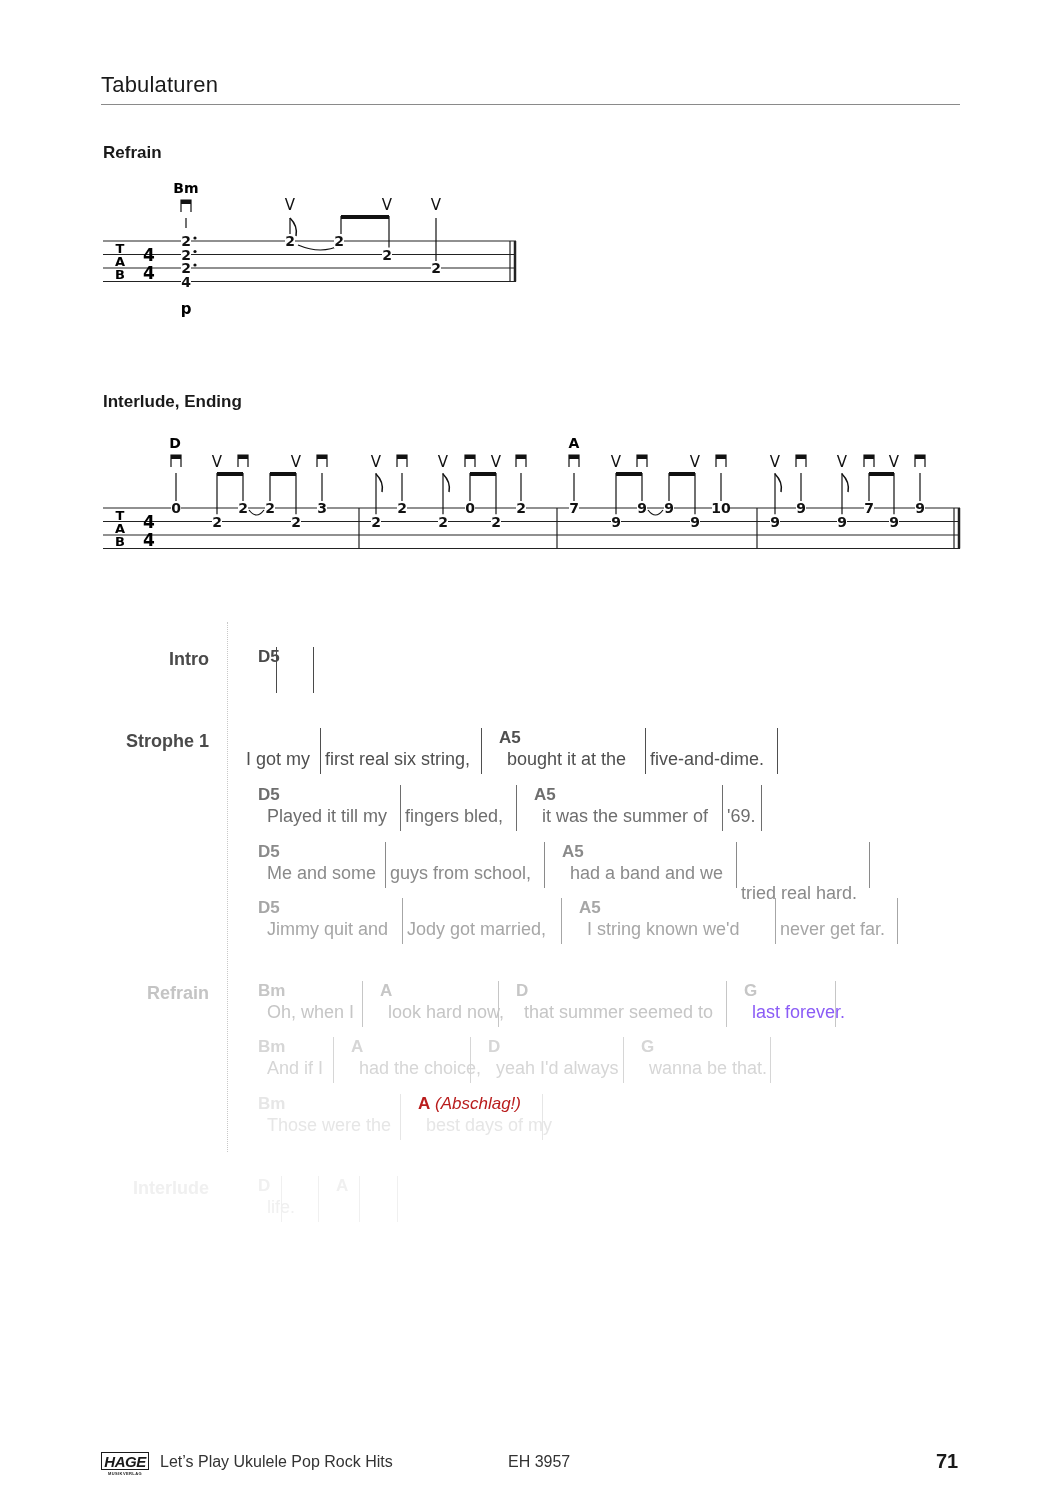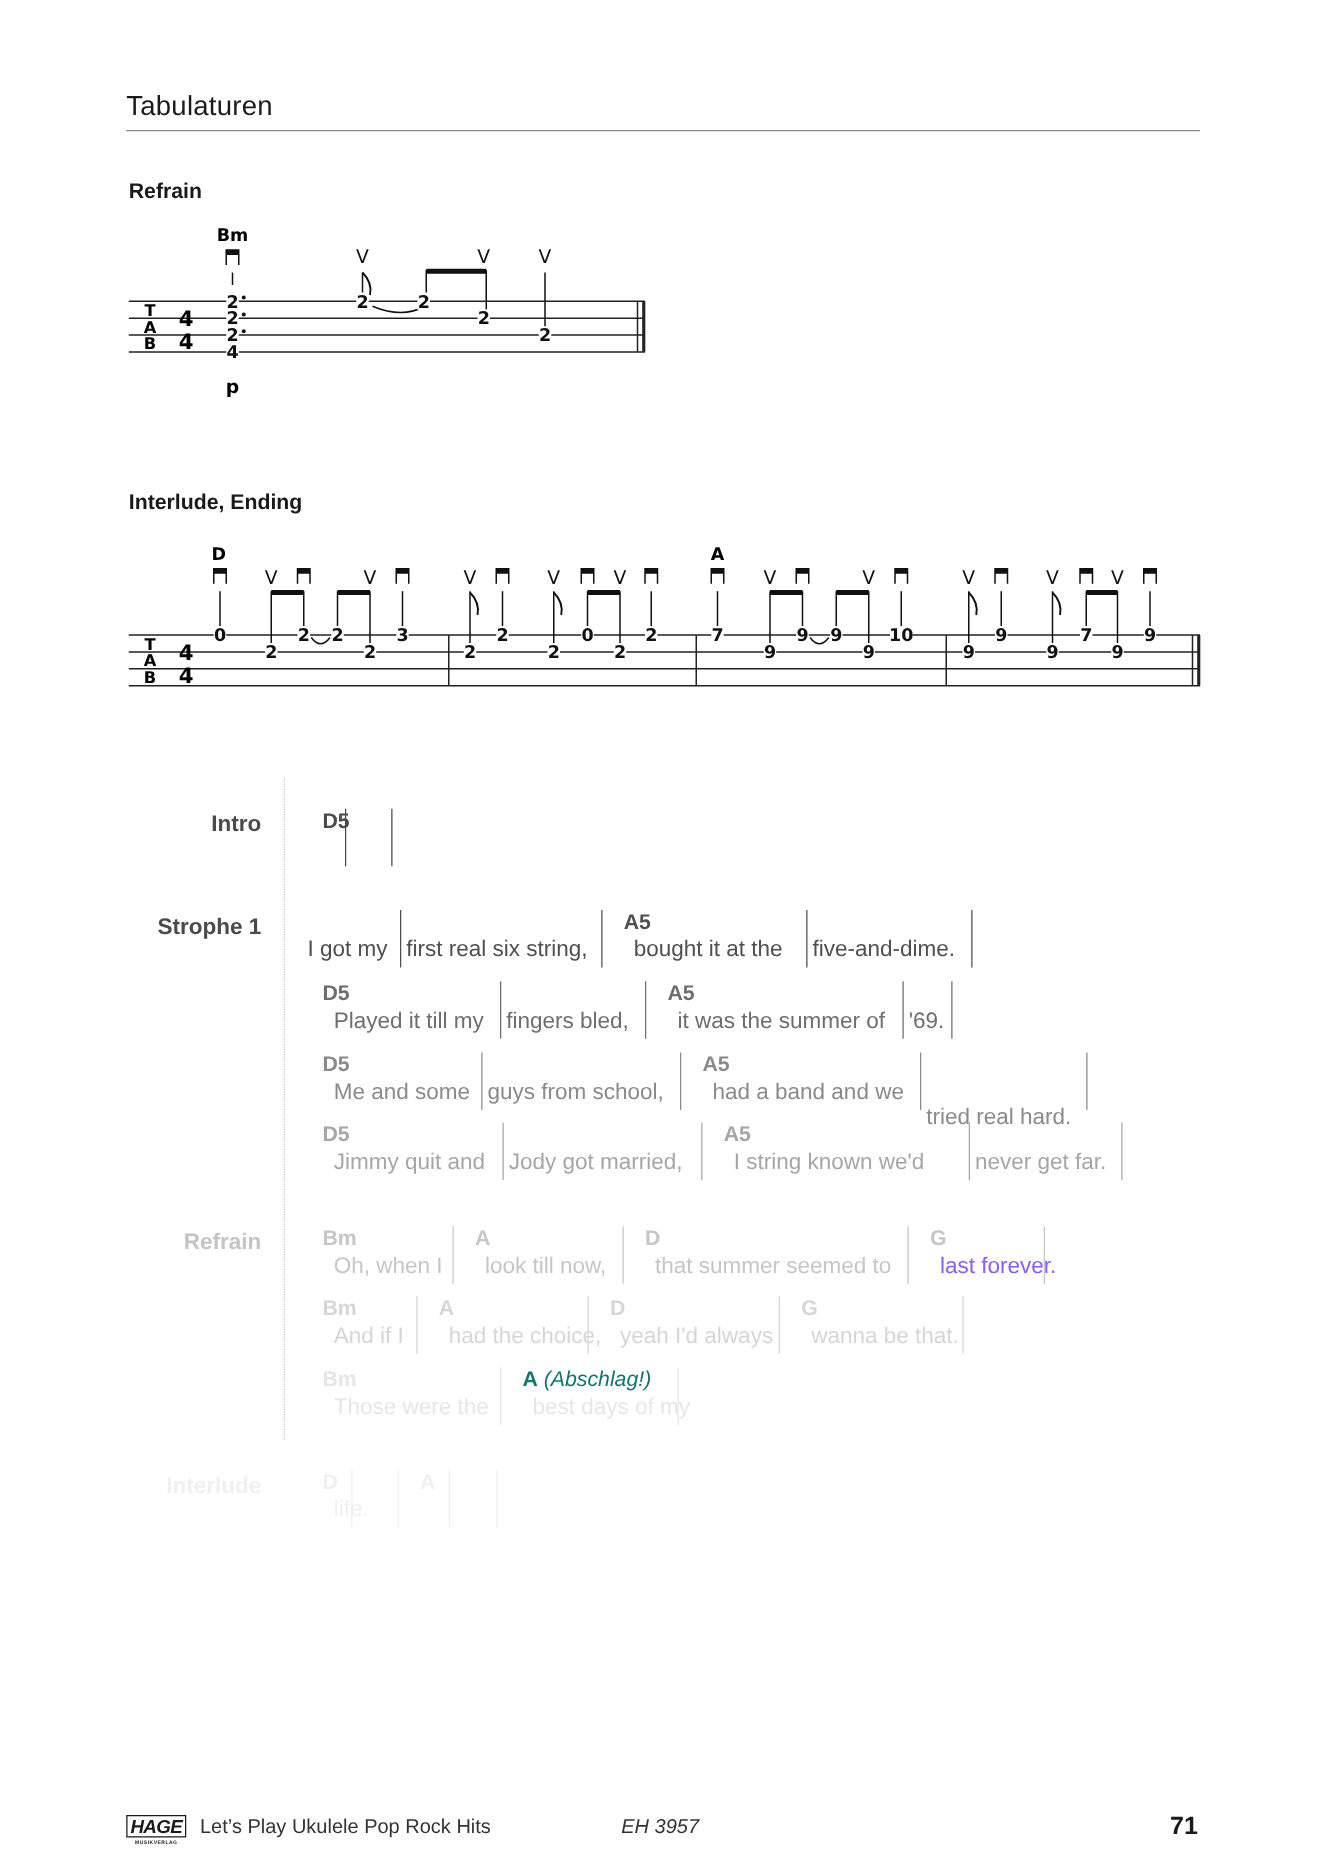--- a/index.html
+++ b/index.html
@@ -319,7 +319,7 @@
       </div>
       <div class="cell" style="left: 117px;">
         <span class="chord" style="color: rgb(198, 198, 198); left: 5px;">A</span>
-        <span class="lyric" style="color: rgb(198, 198, 198); left: 26px;">look till now,</span>
+        <span class="lyric" style="color: rgb(198, 198, 198); left: 26px;">look hard now,</span>
       </div>
       <div class="cell" style="left: 253px;">
         <span class="chord" style="color: rgb(198, 198, 198); left: 5px;">D</span>

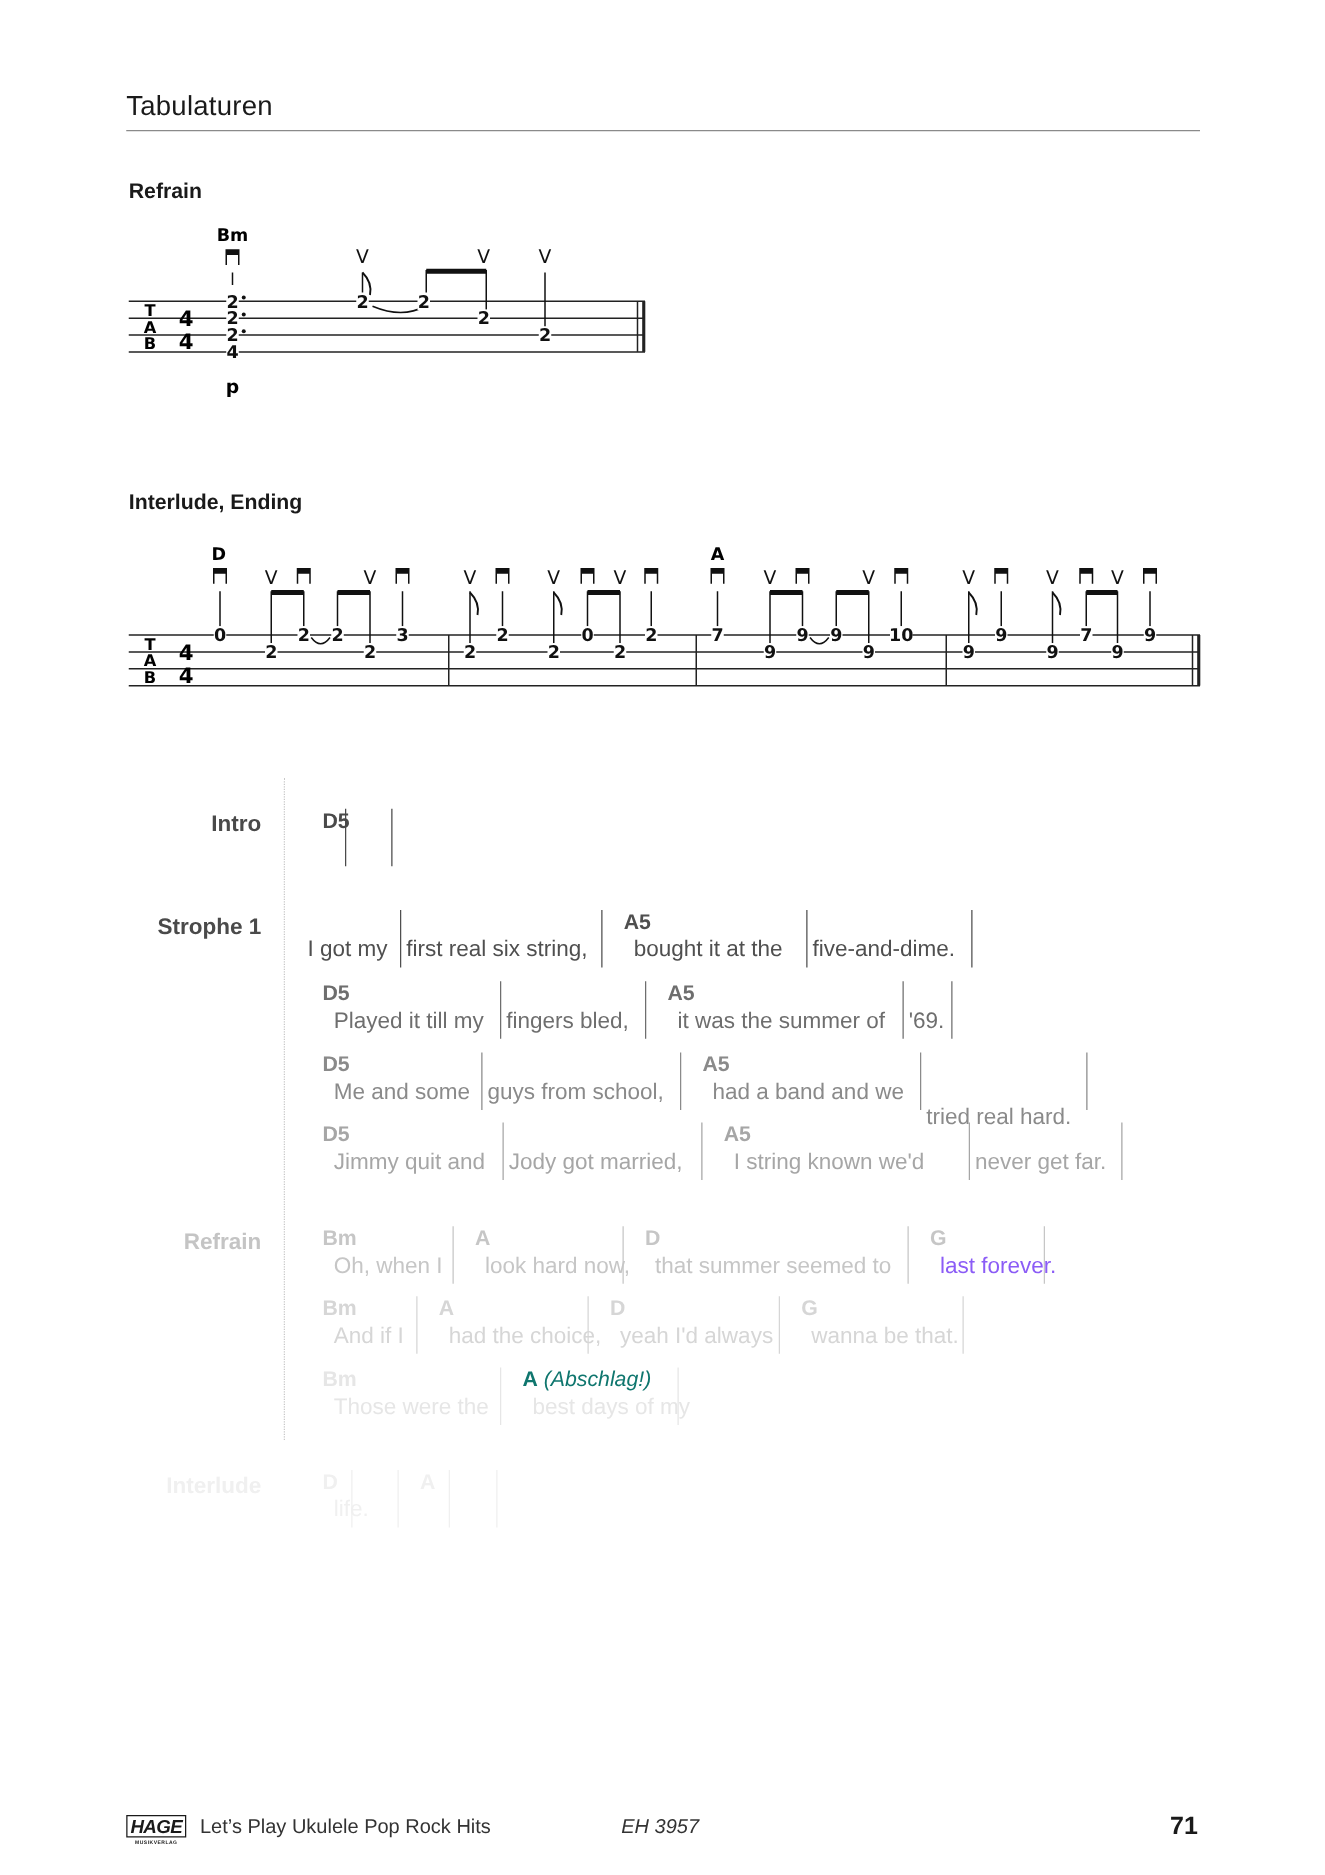--- a/index.html
+++ b/index.html
@@ -362,7 +362,7 @@
         <span class="lyric" style="color: rgb(230, 230, 230); left: 22px;">Those were the</span>
       </div>
       <div class="cell" style="left: 155px;">
-        <span class="chord" style="color: #0f766e; left: 5px;">A<i> (Abschlag!)</i></span>
+        <span class="chord" style="color: #b91c1c; left: 5px;">A<i> (Abschlag!)</i></span>
         <span class="lyric" style="color: rgb(230, 230, 230); left: 26px;">best days of my</span>
       </div>
       <div class="bar" style="left: 155px; background: rgb(230, 230, 230);"></div>

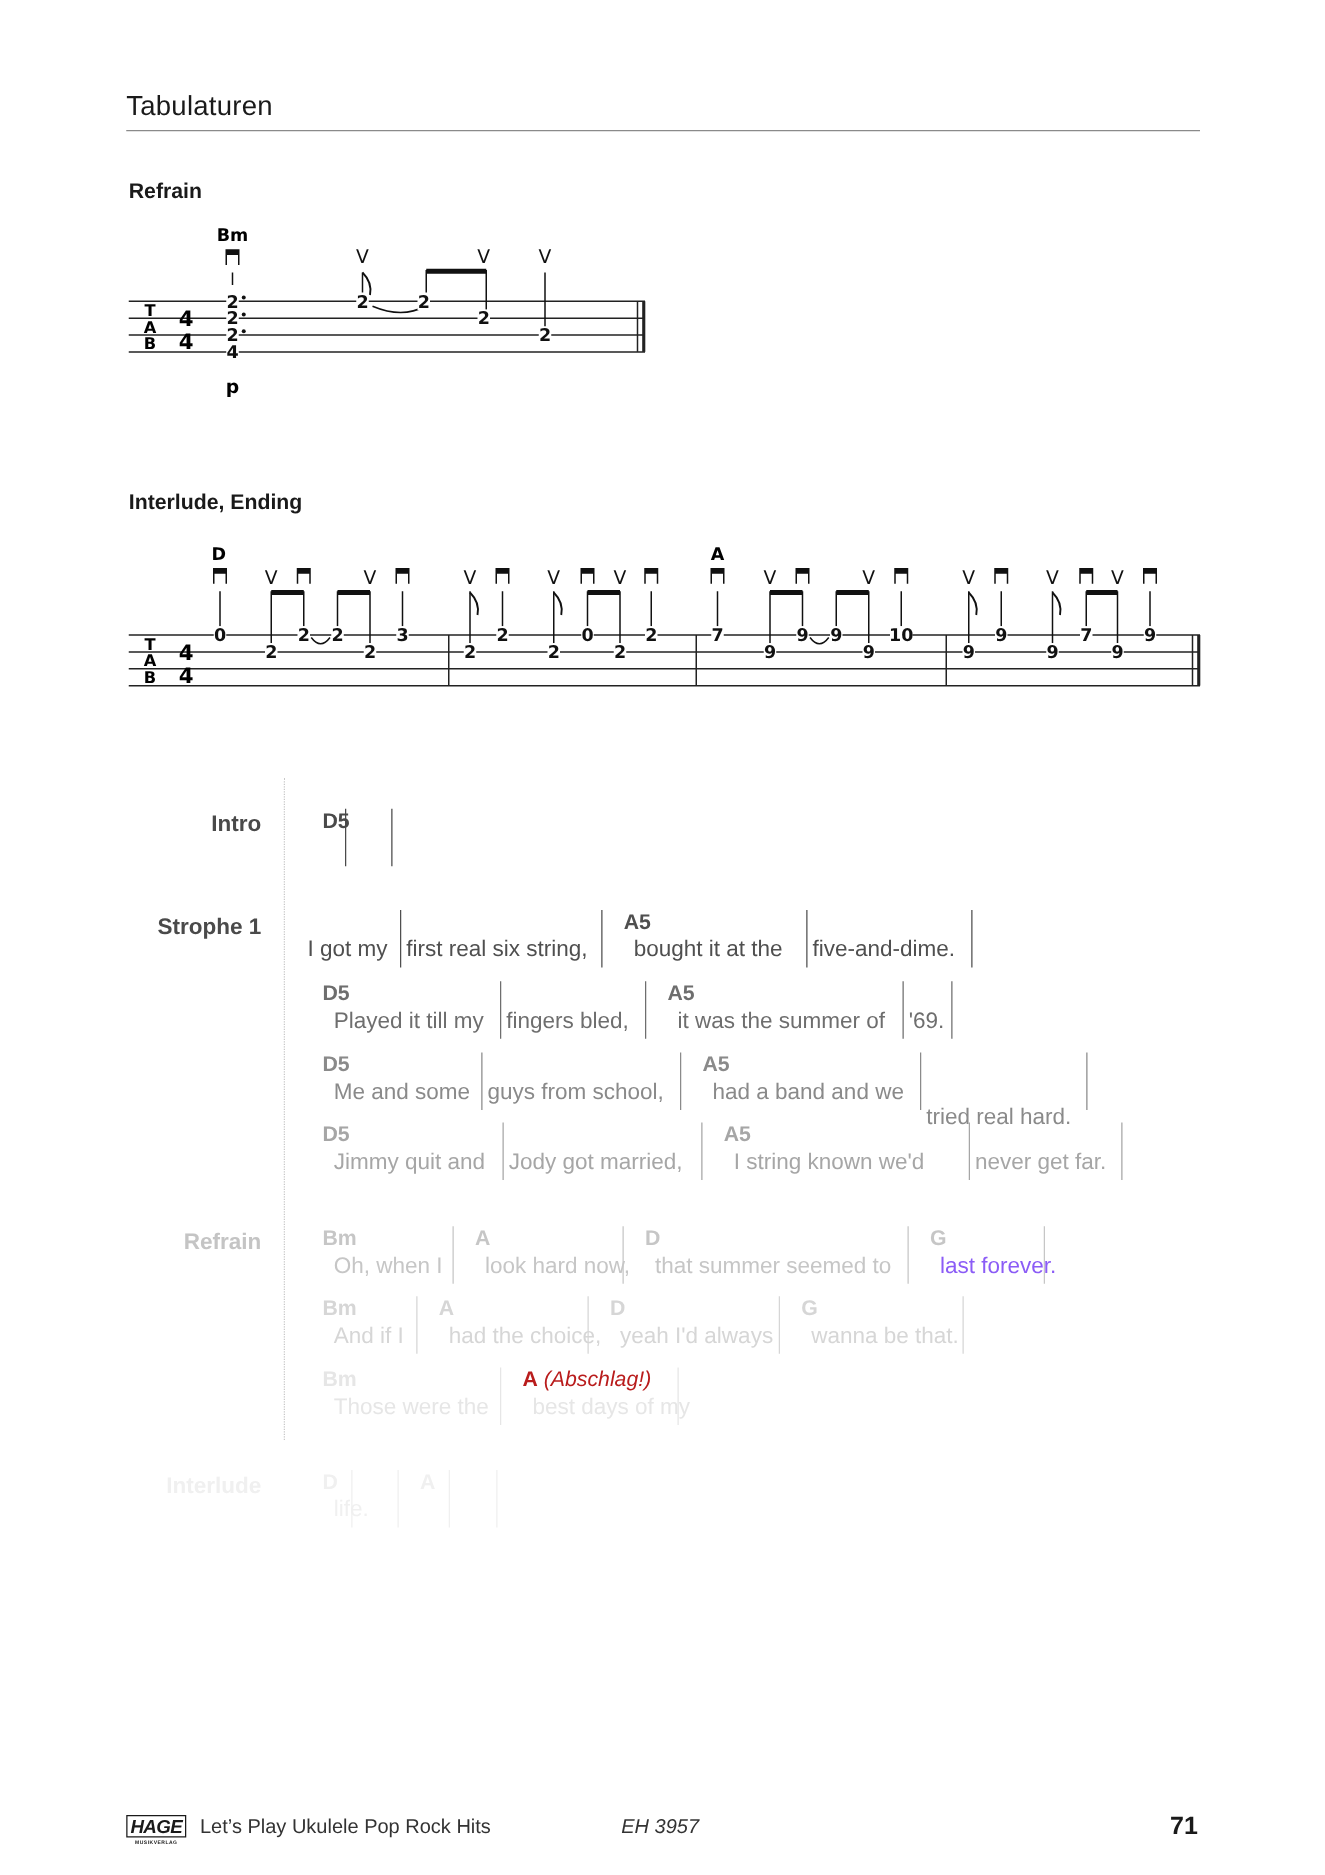--- a/index.html
+++ b/index.html
@@ -26,7 +26,7 @@
                  letter-spacing:-0.5px; box-sizing:border-box; }
   .footer-logo-sub { left:101px; top:1471px; width:48px; font-size:4px; font-weight:bold; text-align:center; letter-spacing:0.4px; }
   .footer-title { left:160px; top:1453px; font-size:16px; color:#333; }
-  .footer-code { left:497px; top:1453px; font-size:16px; color:#333;font-style:italic; }
+  .footer-code { left:508px; top:1453px; font-size:16px; color:#333; }
   .footer-page { left:936px; top:1450px; font-size:20px; font-weight:bold; color:#1a1a1a; }
 </style>
 </head>

